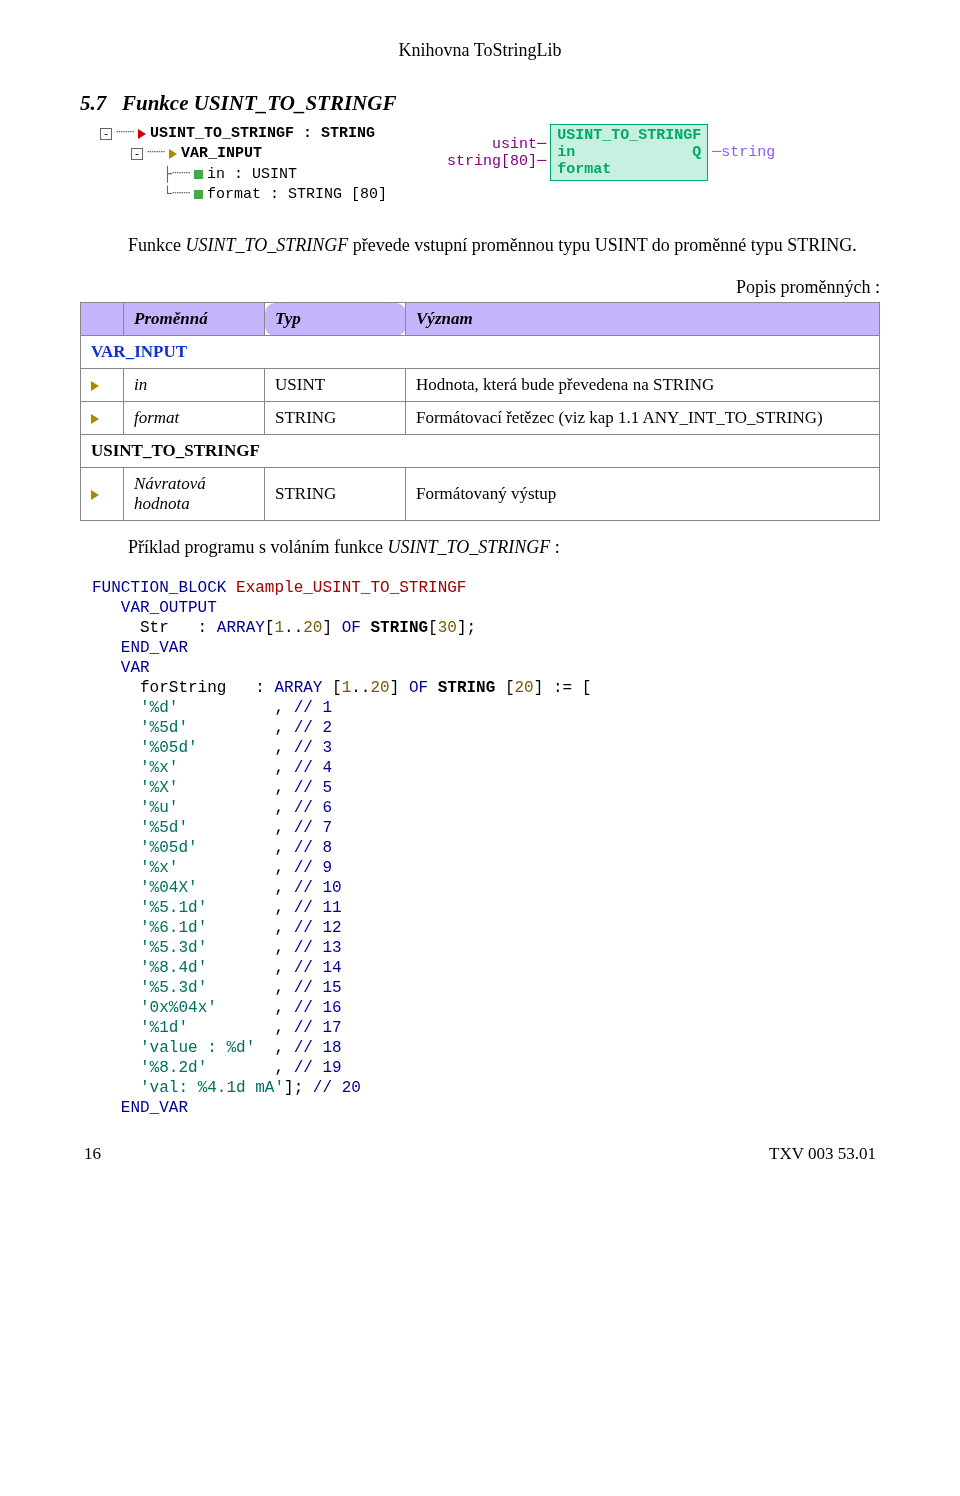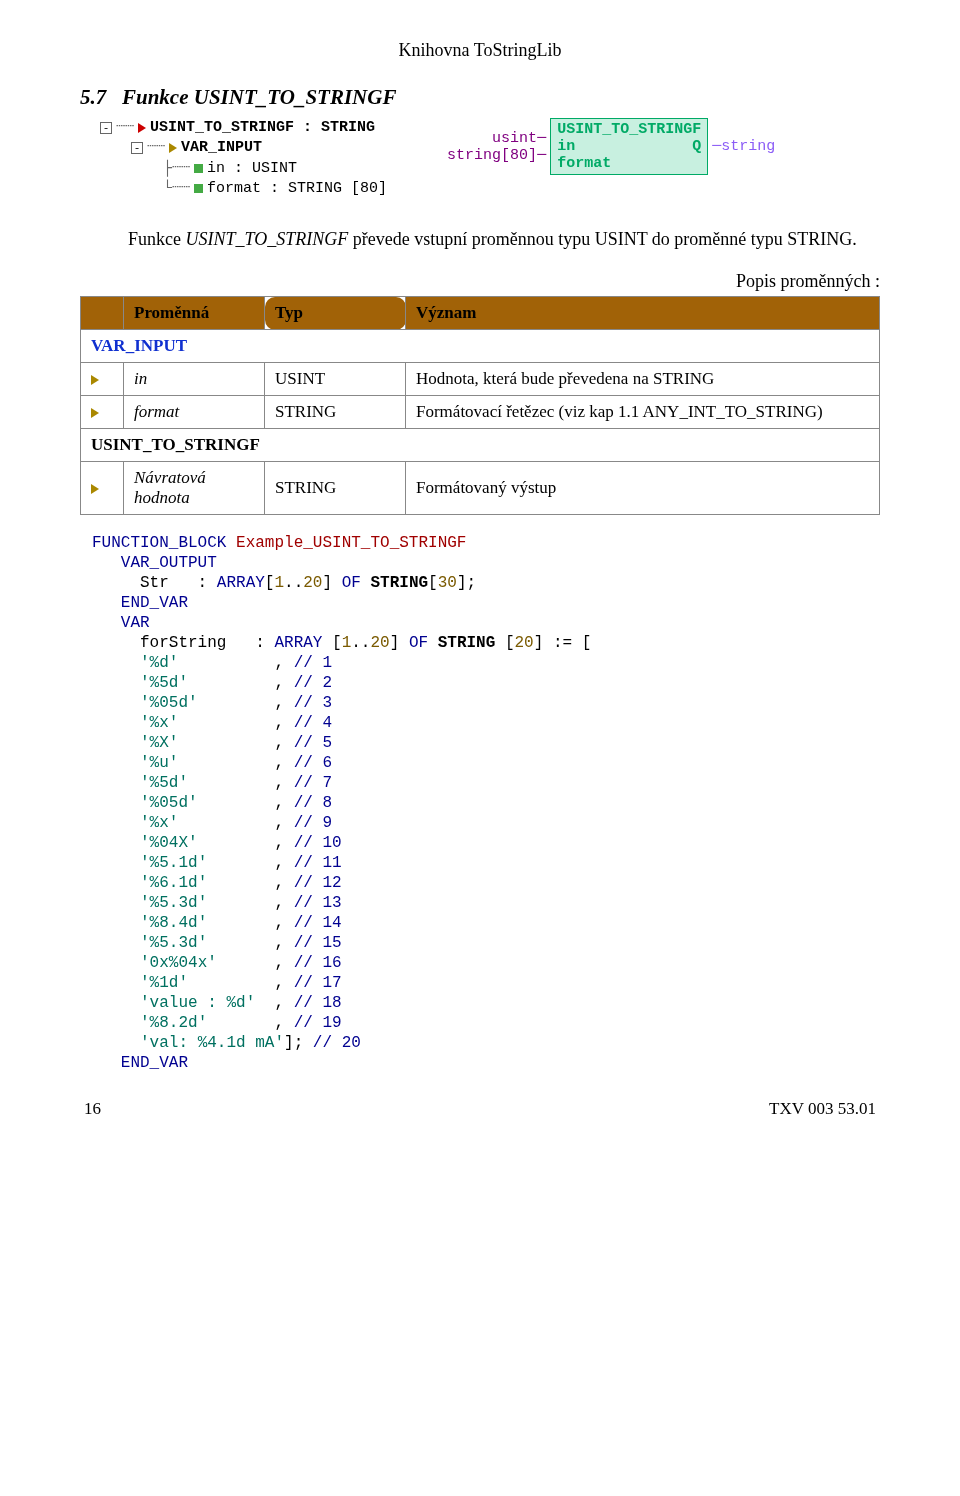--- a/index.html
+++ b/index.html
@@ -16,7 +16,7 @@
   .running-header {
     text-align: center;
     font-size: 18px;
-    margin-bottom: 24px;
+    margin-bottom: 30px;
   }
   .section-heading {
     font-size: 21px;

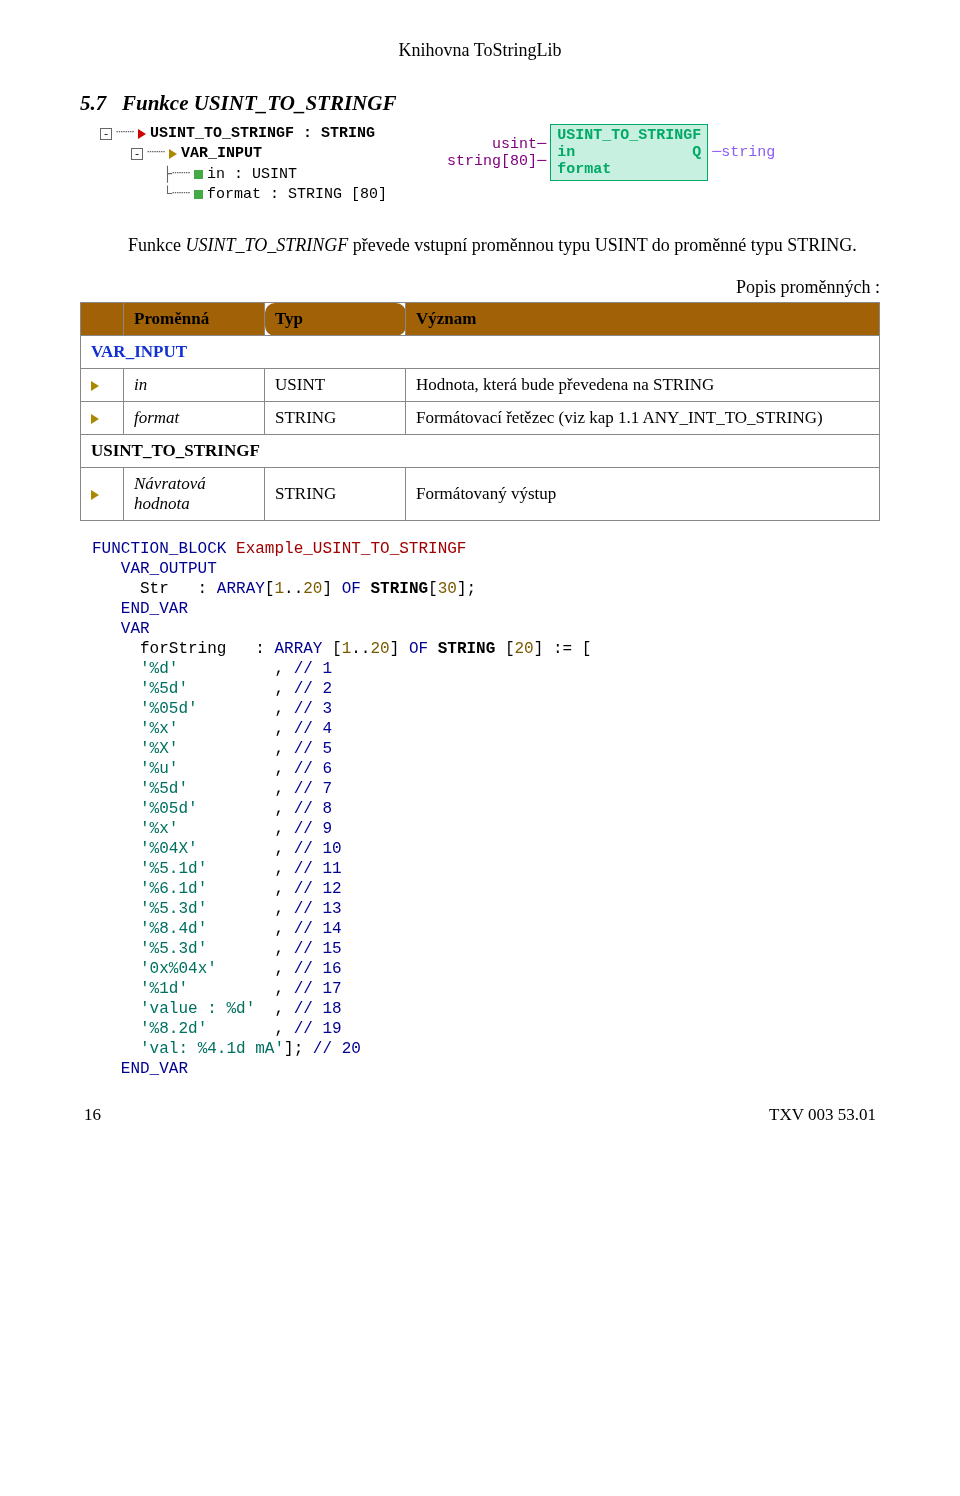--- a/index.html
+++ b/index.html
@@ -95,7 +95,7 @@
     text-align: left;
     vertical-align: middle;
   }
-  table.vars th { background: #a16207; }
+  table.vars th { background: #c4b5fd; font-style: italic; }
   .var-input-head {
     text-align: center;
     color: #1030d0;

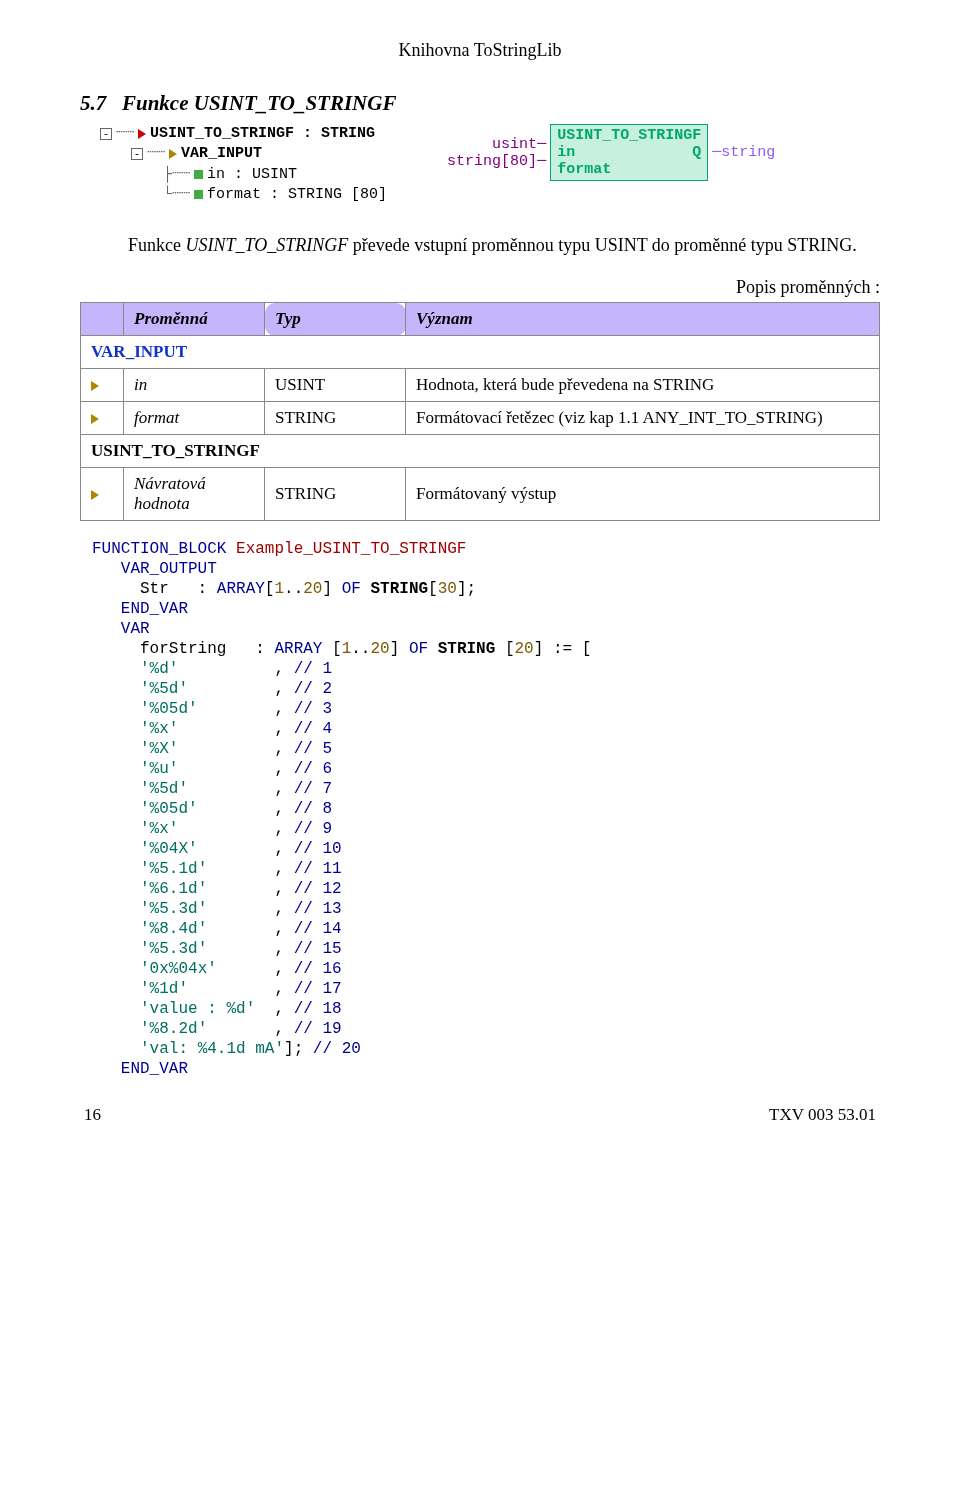--- a/index.html
+++ b/index.html
@@ -212,6 +212,9 @@
   </tbody>
     </table>
 
+  <p class="body-para indent">
+    <span>Příklad programu s voláním funkce </span><i>USINT_TO_STRINGF</i><span> :</span>
+  </p>
 
   <div class="code" id="code-block"><span class="c-navy">FUNCTION_BLOCK</span><span class="c-red"> Example_USINT_TO_STRINGF</span>
 <span class="c-navy">   VAR_OUTPUT</span>

